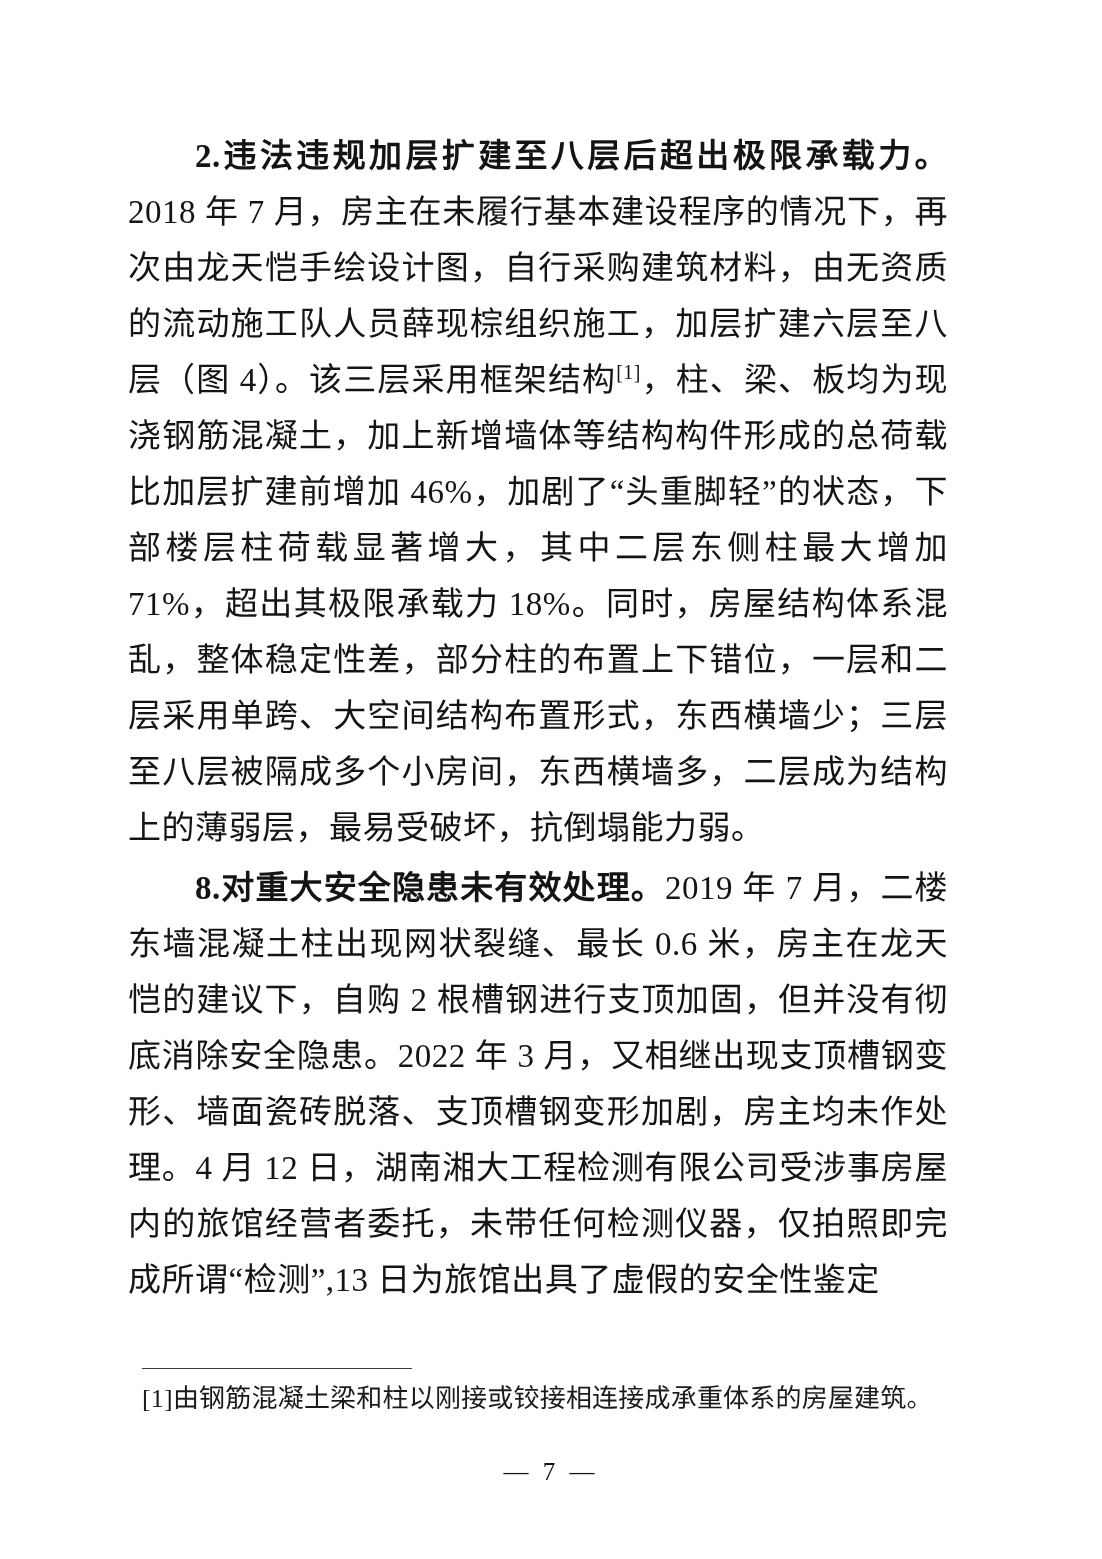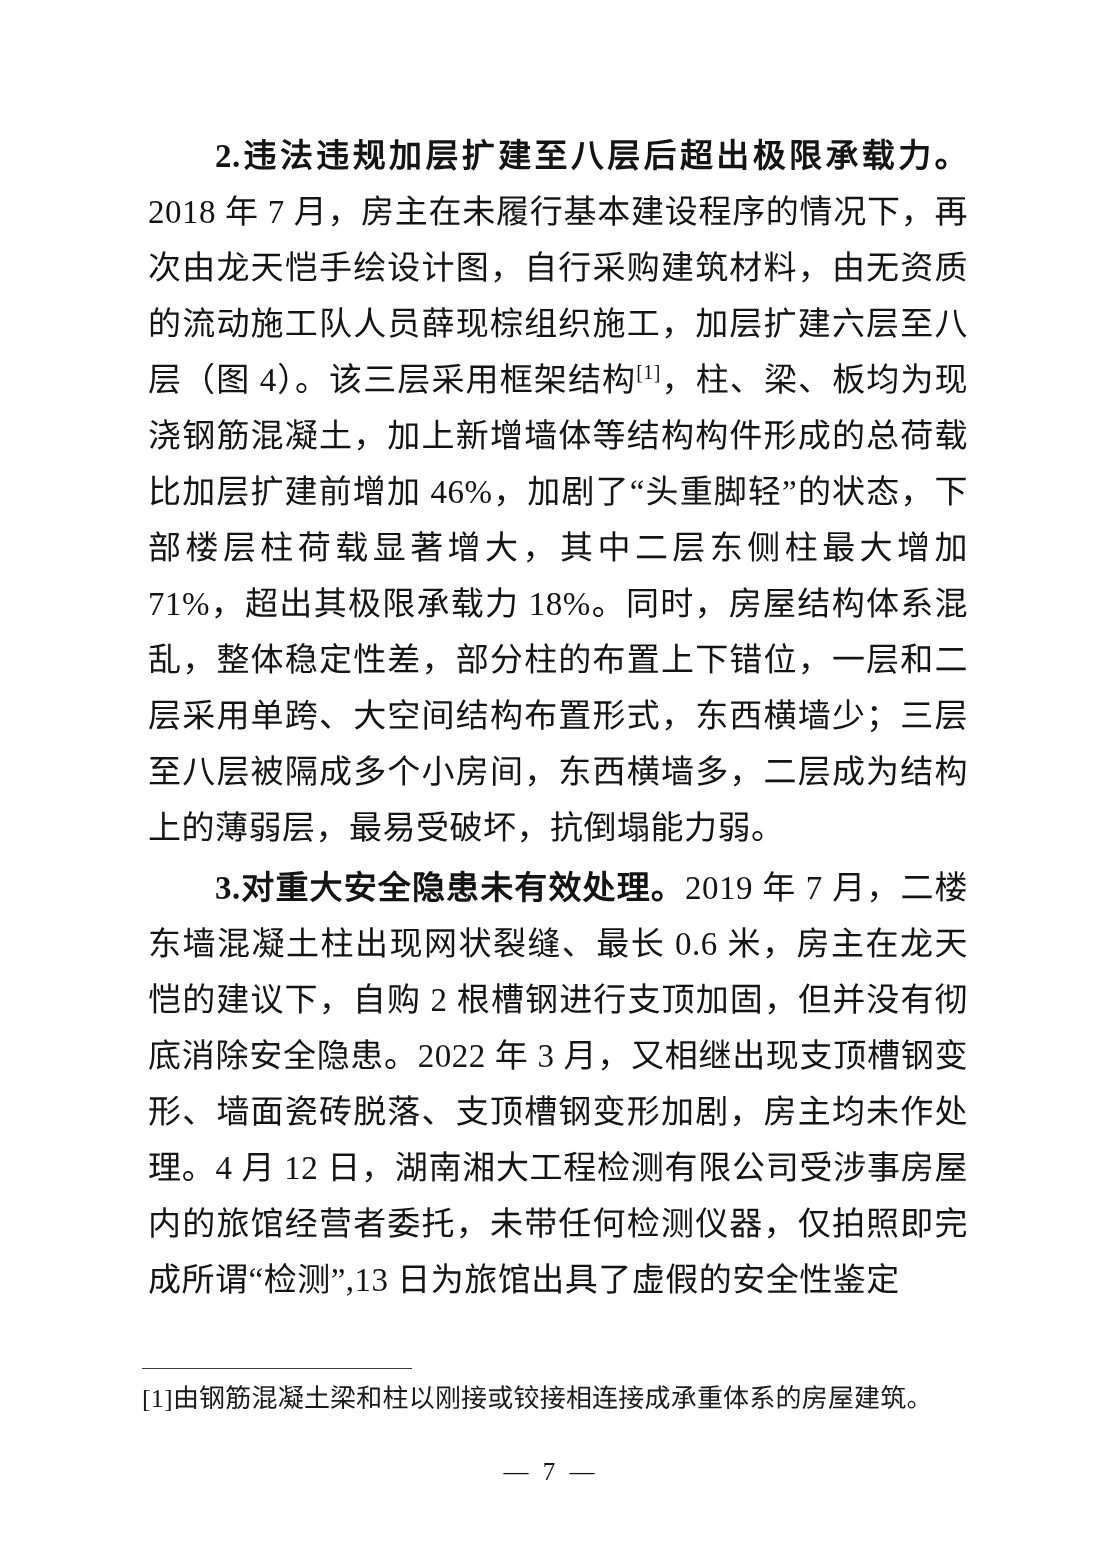--- a/index.html
+++ b/index.html
@@ -19,7 +19,7 @@
   }
   .content {
     position: absolute;
-    left: 148px;
+    left: 128px;
     top: 128px;
     width: 820px;
   }

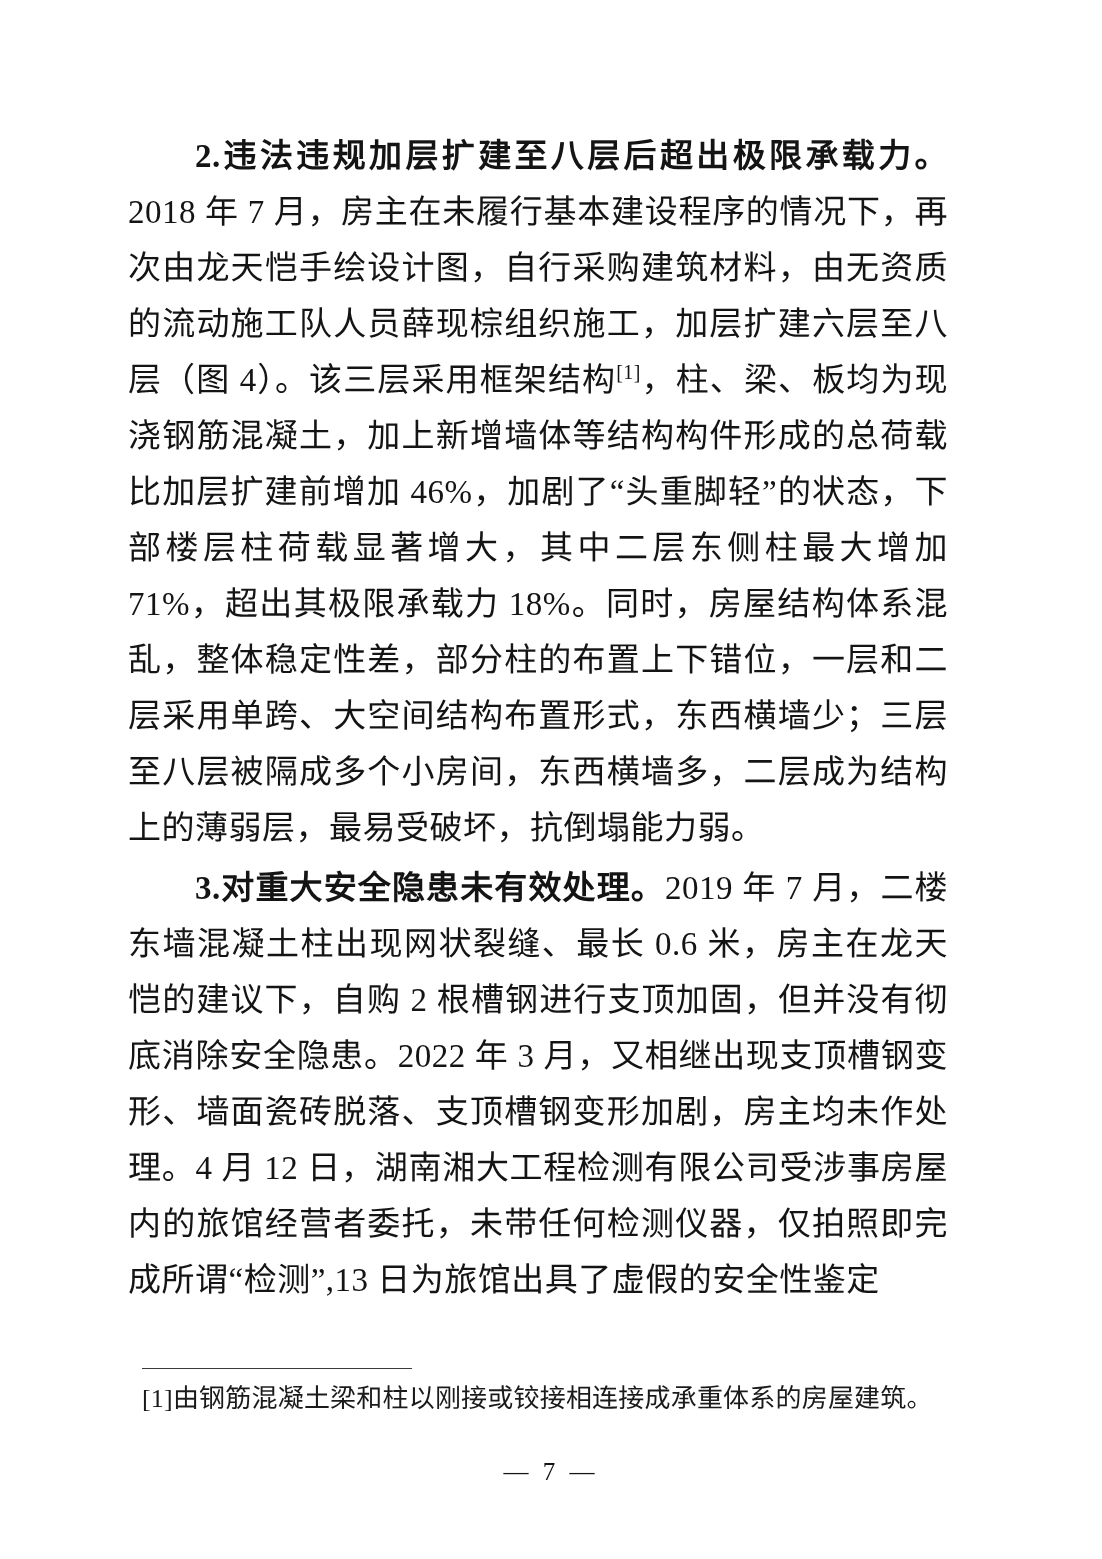--- a/index.html
+++ b/index.html
@@ -87,7 +87,7 @@
     </p>
 
     <p class="para">
-      <span class="indent">  </span><span class="lead">3.对重大安全隐患未有效处理。</span><span>2019 年 7 月，二楼东墙混凝土柱出现网状裂缝、最长 0.6 米，房主在龙天恺的建议下，自购 2 根槽钢进行支顶加固，但并没有彻底消除安全隐患。2022 年 3 月，又相继出现支顶槽钢变形、墙面瓷砖脱落、支顶槽钢变形加剧，房主均未作处理。4 月 12 日，湖南湘大工程检测有限公司受涉事房屋内的旅馆经营者委托，未带任何检测仪器，仅拍照即完成所谓“检测”,13 日为旅馆出具了虚假的安全性鉴定</span>
+      <span class="indent">  </span><span class="lead">8.对重大安全隐患未有效处理。</span><span>2019 年 7 月，二楼东墙混凝土柱出现网状裂缝、最长 0.6 米，房主在龙天恺的建议下，自购 2 根槽钢进行支顶加固，但并没有彻底消除安全隐患。2022 年 3 月，又相继出现支顶槽钢变形、墙面瓷砖脱落、支顶槽钢变形加剧，房主均未作处理。4 月 12 日，湖南湘大工程检测有限公司受涉事房屋内的旅馆经营者委托，未带任何检测仪器，仅拍照即完成所谓“检测”,13 日为旅馆出具了虚假的安全性鉴定</span>
     </p>
 
   </div>

